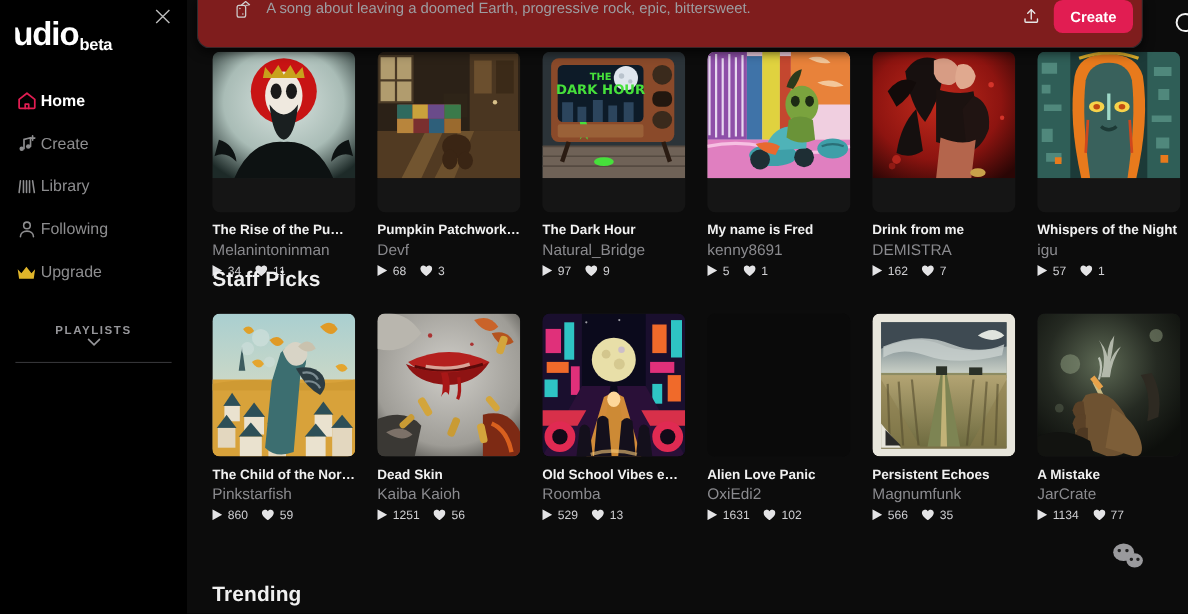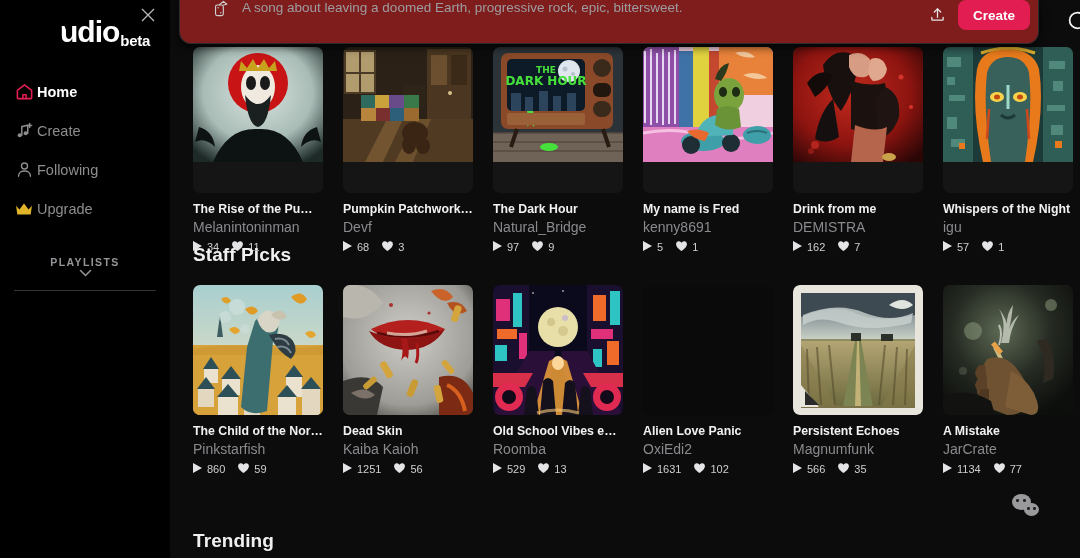--- a/index.html
+++ b/index.html
@@ -22,7 +22,7 @@
   }
   .logo {
     font-size: 30px; font-weight: 700; color: #fff; letter-spacing: -1px;
-    line-height: 1; position: relative; margin-left: 48px;
+    line-height: 1; position: relative;
   }
   .logo .u-mark {
     display: inline-block; position: relative;

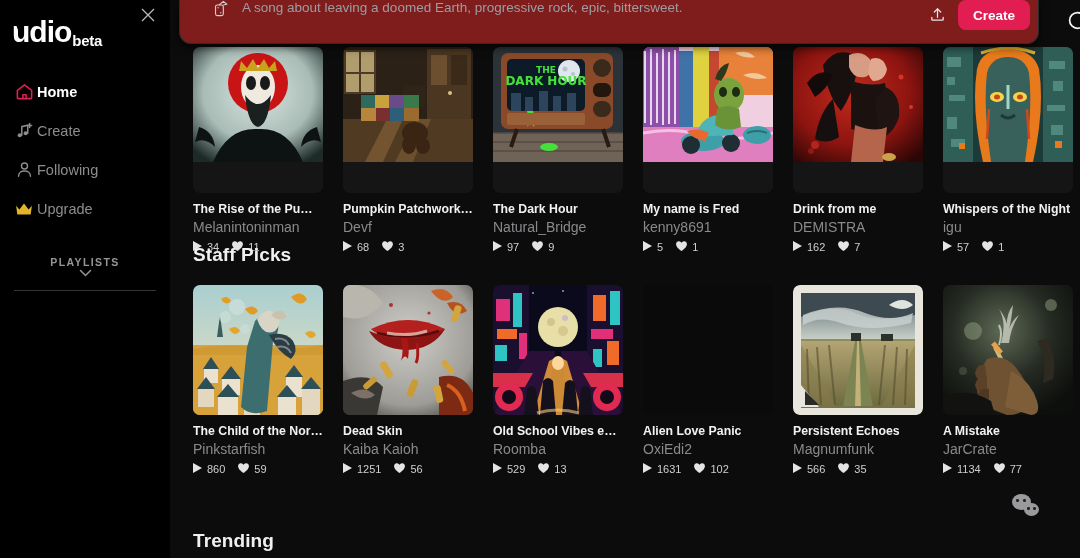--- a/index.html
+++ b/index.html
@@ -193,6 +193,18 @@
         <span>Create</span>
       </div>
 
+      <div class="nav-item">
+        <span class="nav-icon">
+          <svg width="19" height="19" viewBox="0 0 24 24" fill="none" stroke="#8d8d8f" stroke-width="1.8" stroke-linecap="round">
+              <path d="M4.5 5.5 L3 19"></path>
+              <path d="M8 5.5 V19"></path>
+              <path d="M11.5 5.5 V19"></path>
+              <path d="M15 5.5 V19"></path>
+              <path d="M18.5 5.5 L20.5 19"></path>
+            </svg>
+        </span>
+        <span>Library</span>
+      </div>
 
       <div class="nav-item">
         <span class="nav-icon">

